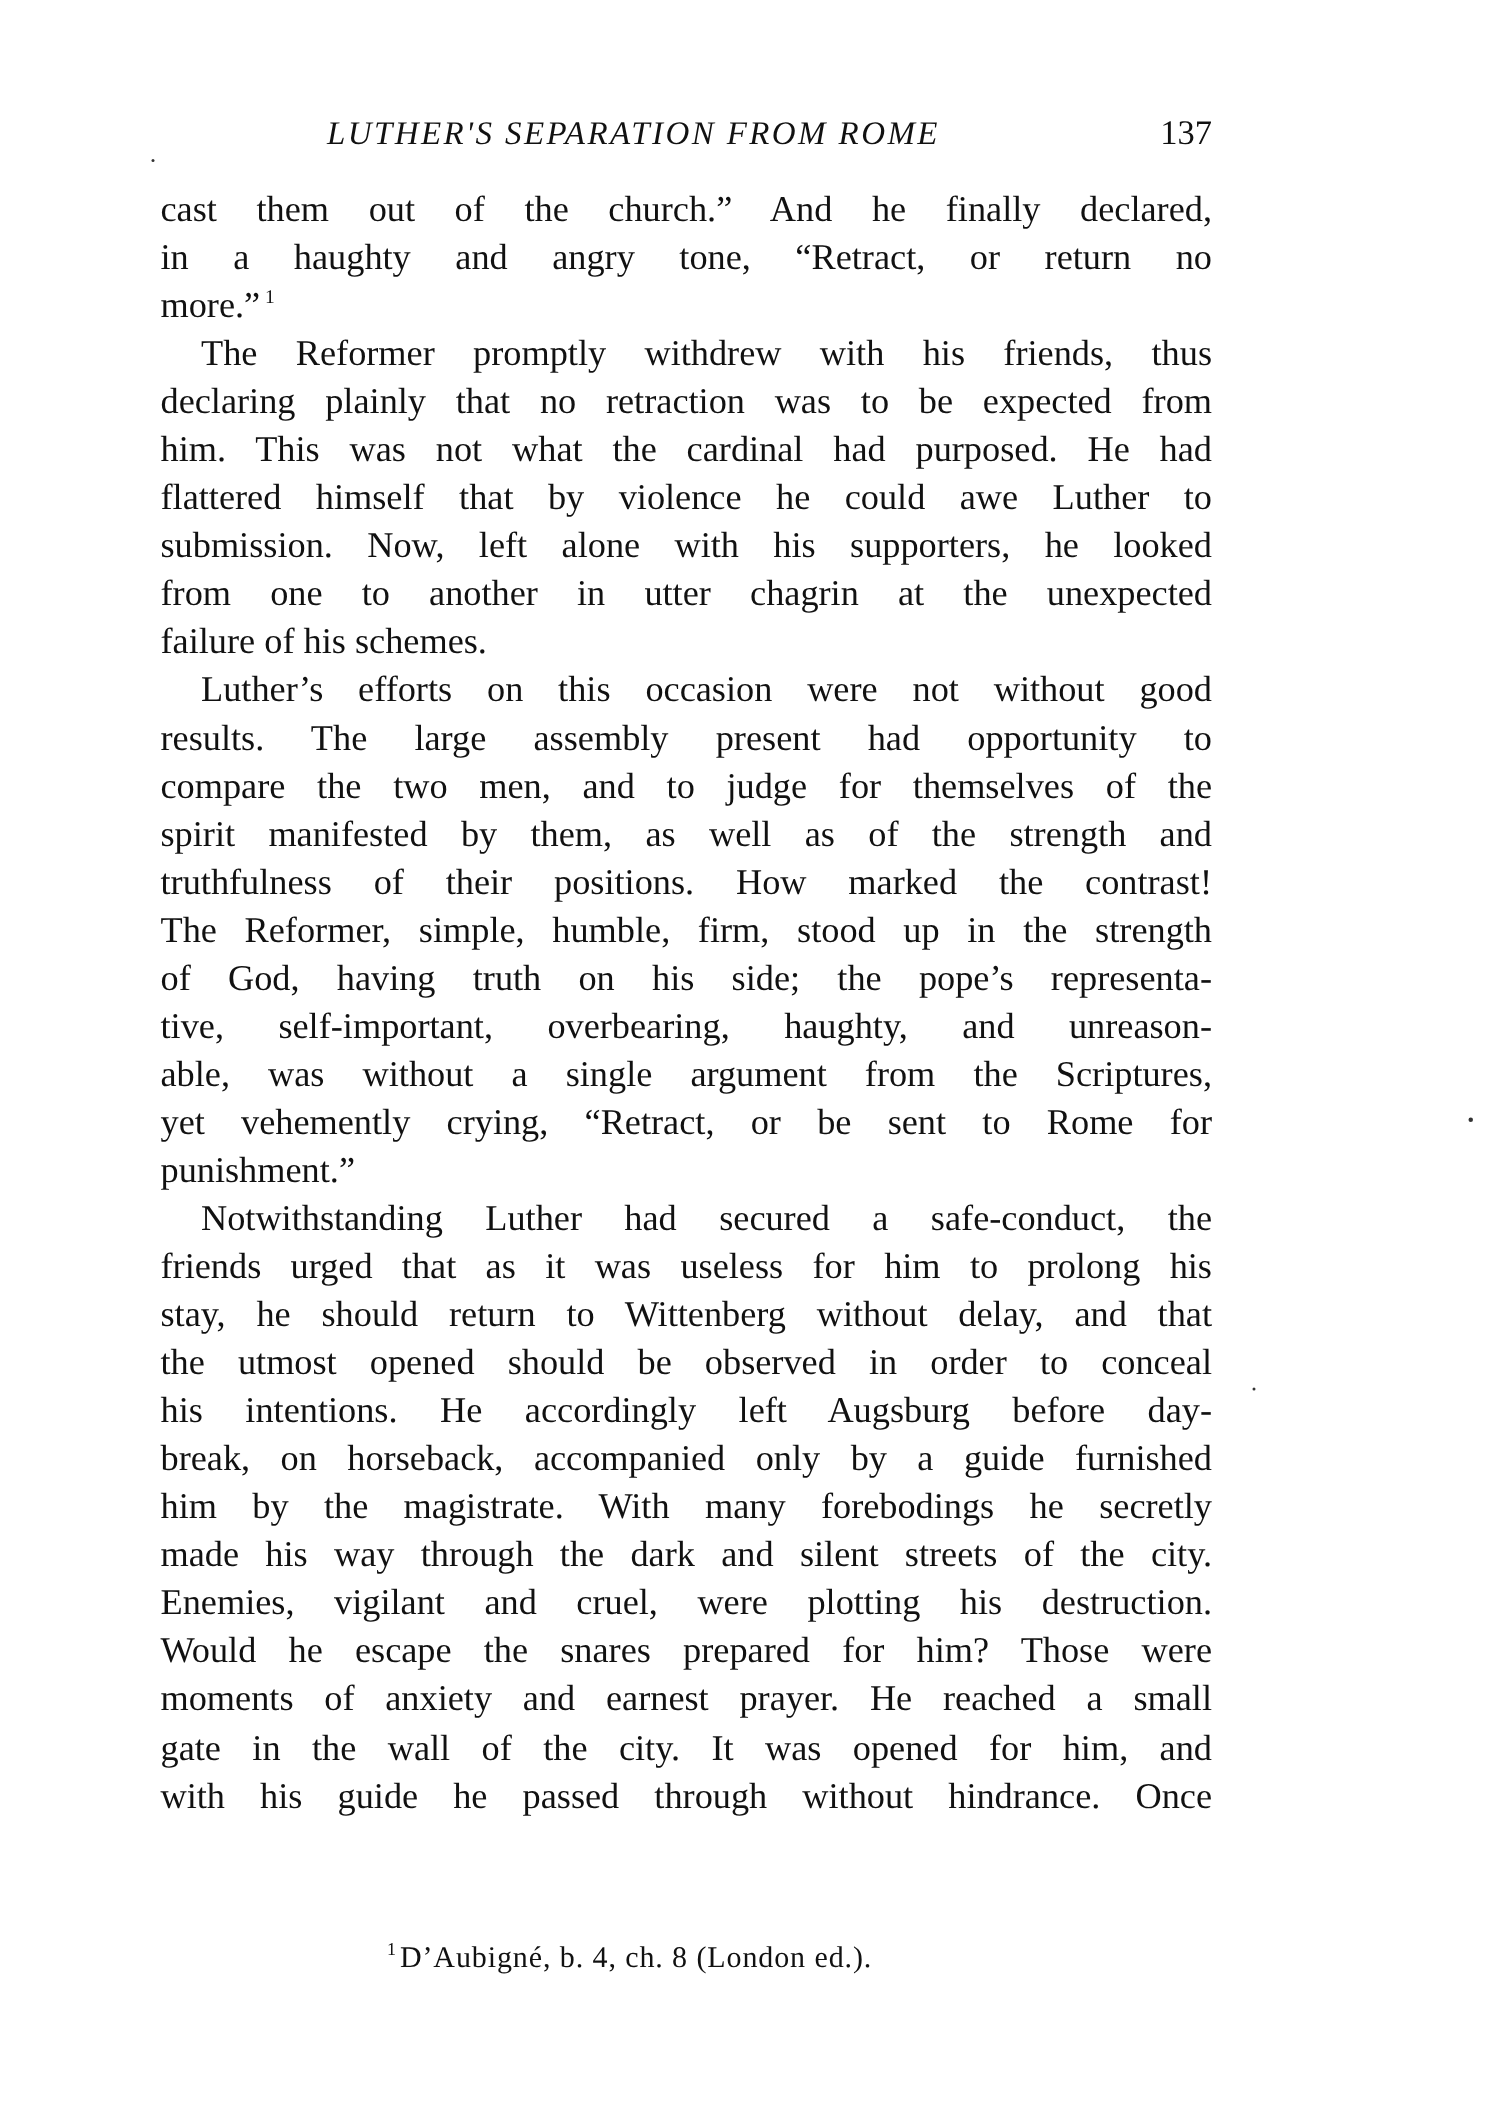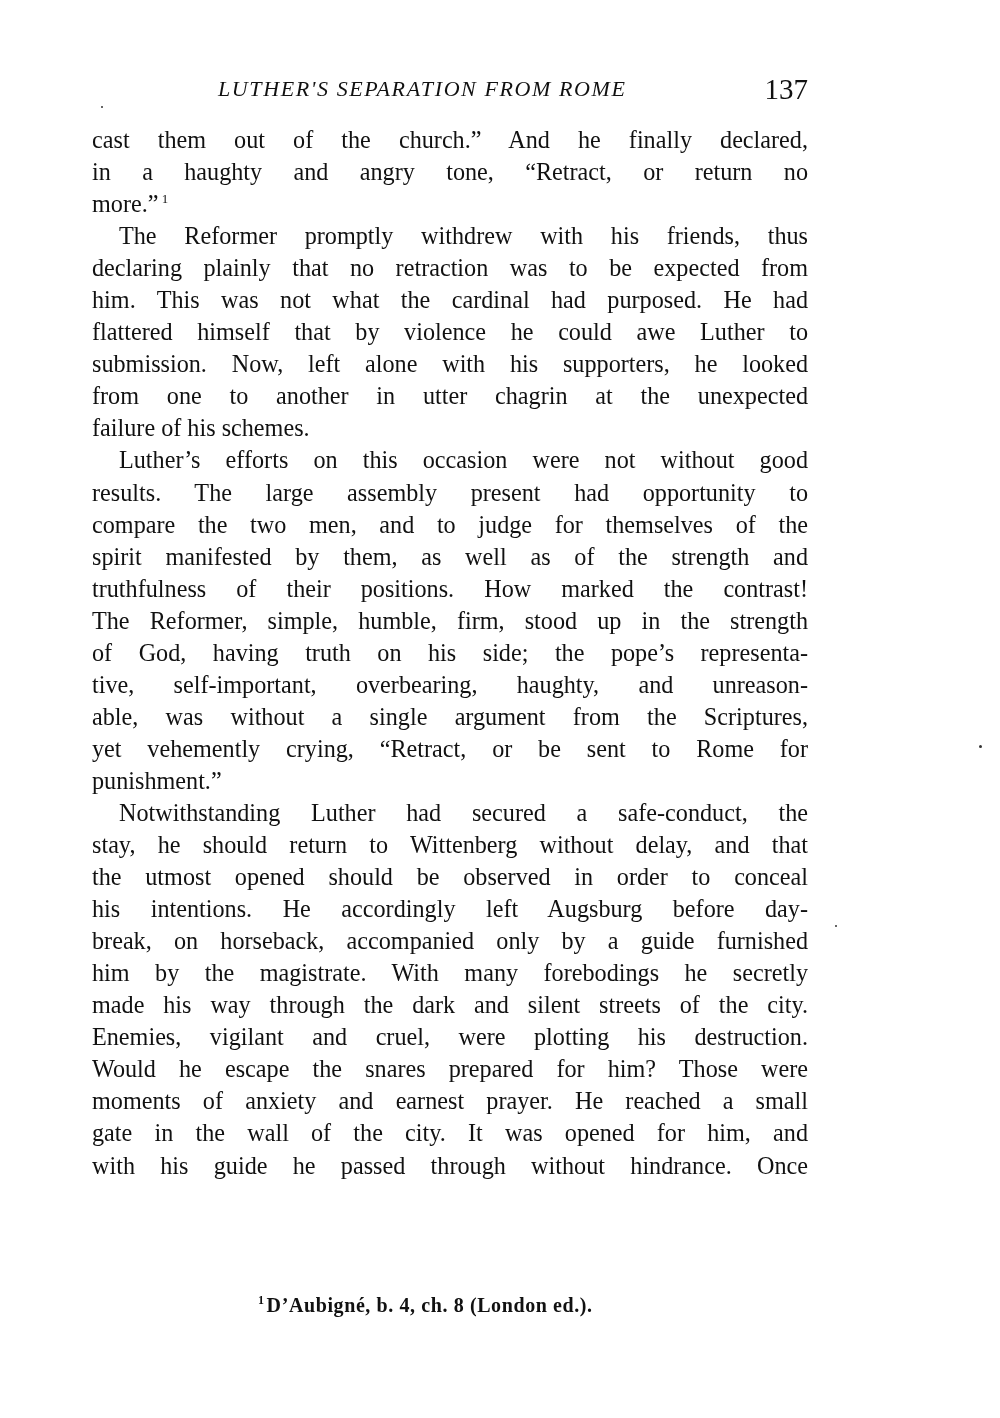--- a/index.html
+++ b/index.html
@@ -42,7 +42,7 @@
     position: absolute;
     right: 0;
     top: 0;
-    font-size: 29px;
+    font-size: 23px;
     line-height: 34px;
   }
   .body-text {

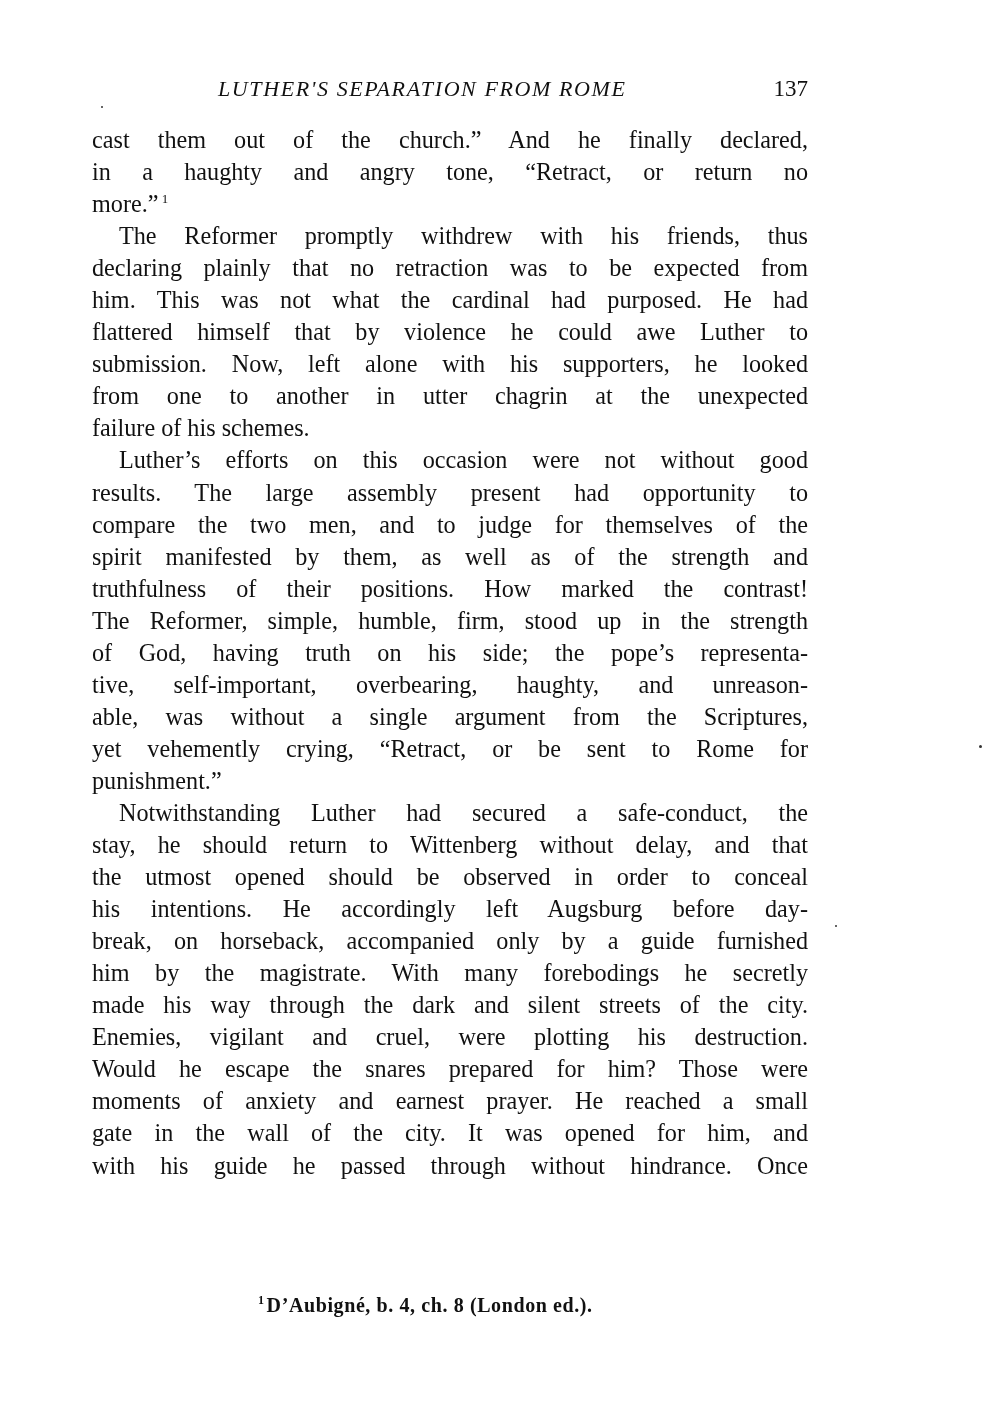--- a/index.html
+++ b/index.html
@@ -59,6 +59,7 @@
     white-space: nowrap;
     text-align: justify;
     text-align-last: justify;
+    margin-left: 15px;
   }
   .line.last {
     text-align: center;

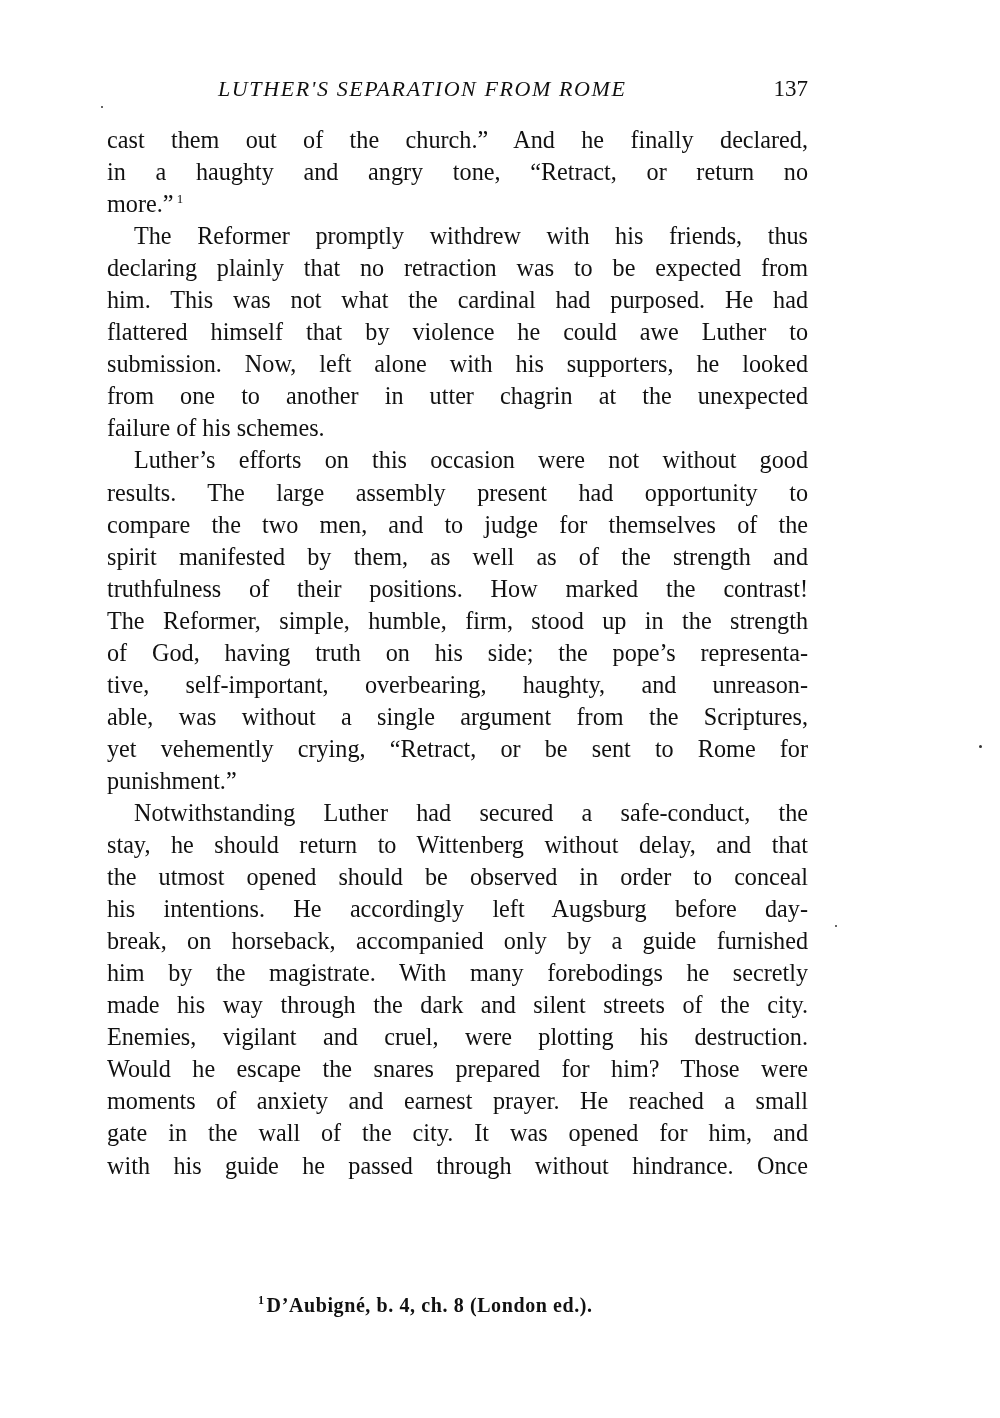--- a/index.html
+++ b/index.html
@@ -135,6 +135,7 @@
       </div>
       <div>
         <span class="line indent">Notwithstanding Luther had secured a safe-conduct, the</span>
+        <span class="line">friends urged that as it was useless for him to prolong his</span>
         <span class="line">stay, he should return to Wittenberg without delay, and that</span>
         <span class="line">the utmost opened should be observed in order to conceal</span>
         <span class="line">his intentions.  He accordingly left Augsburg before day-</span>

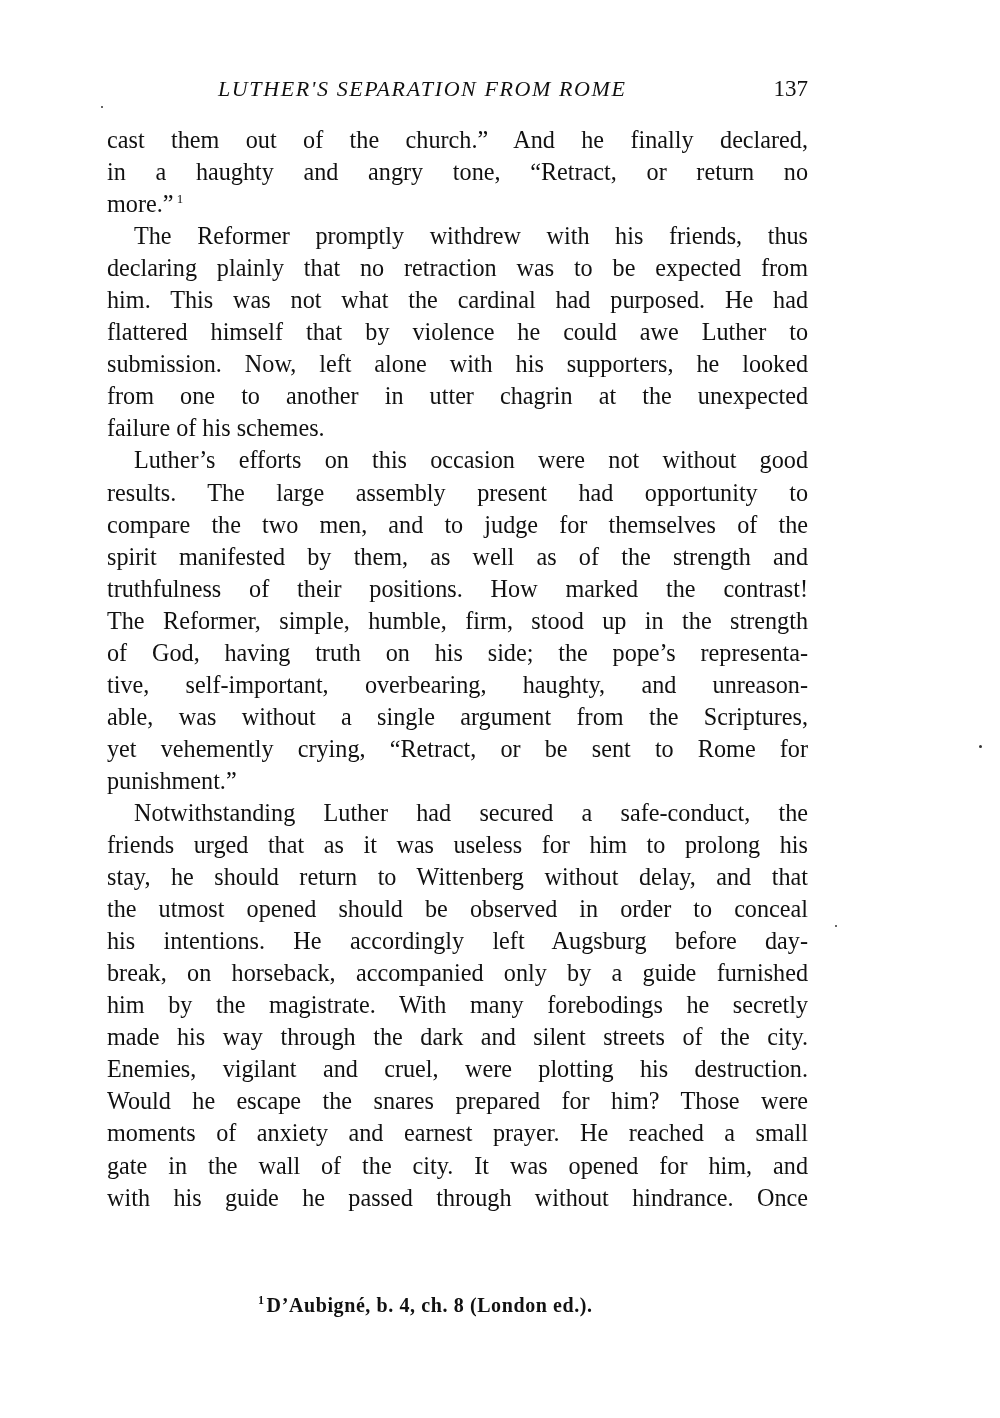--- a/index.html
+++ b/index.html
@@ -81,7 +81,6 @@
     line-height: 28px;
     white-space: nowrap;
     letter-spacing: 0.6px;
-    font-weight: bold;
   }
   .footnote .fn-mark {
     font-size: 12px;

